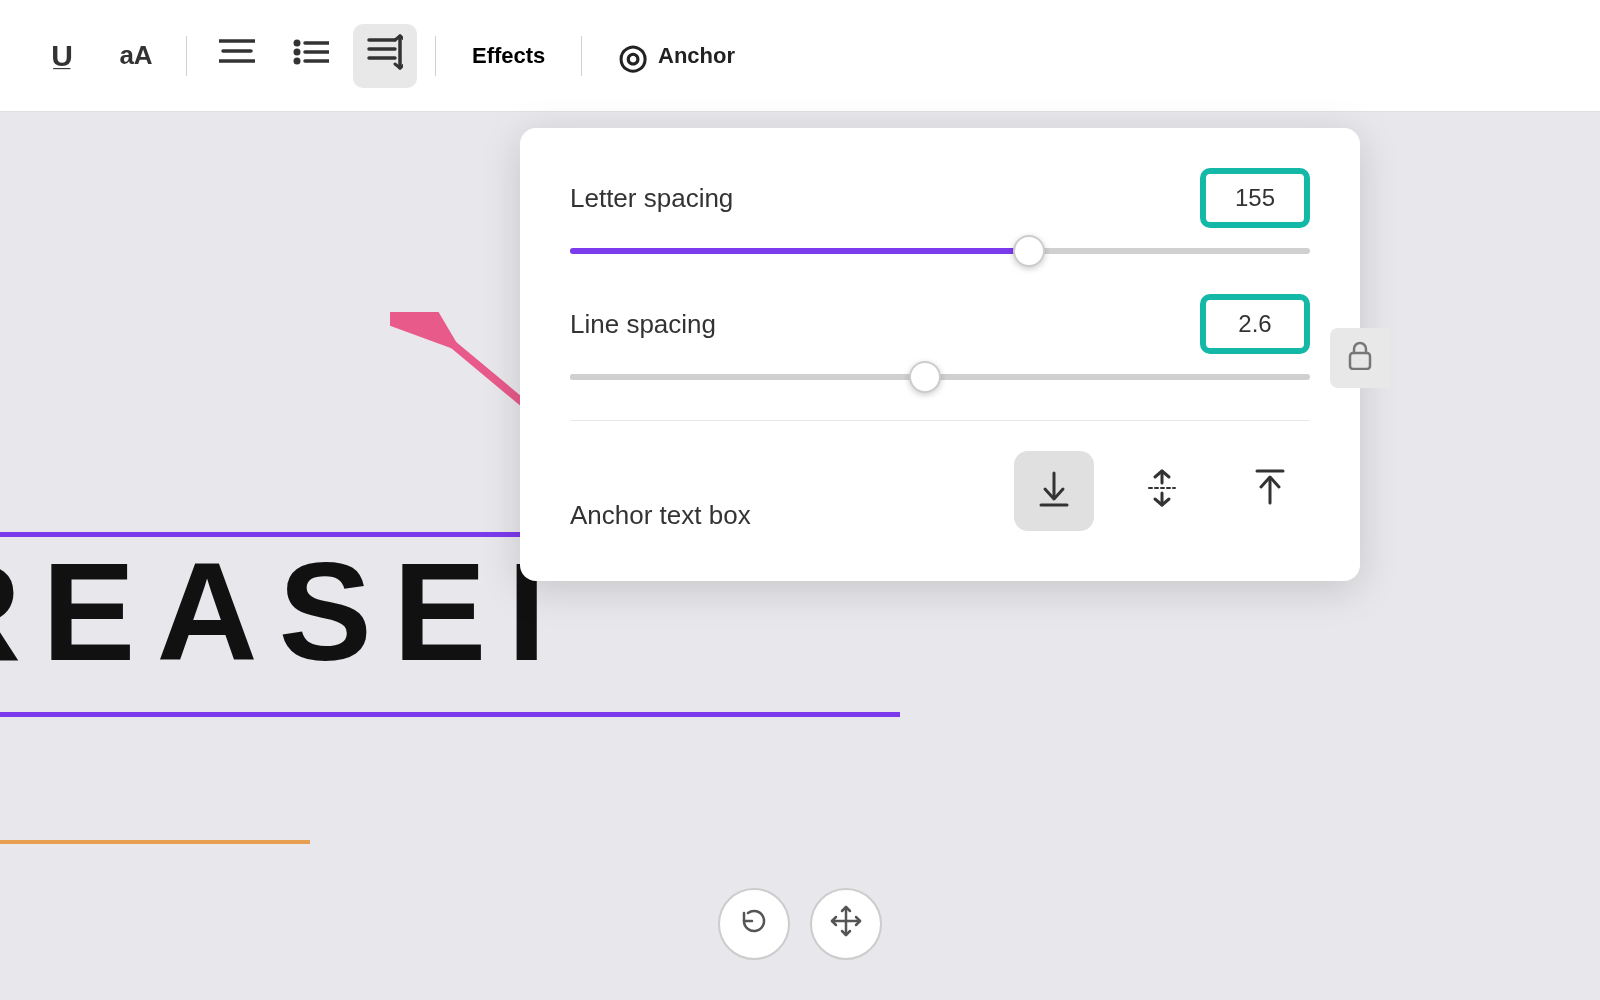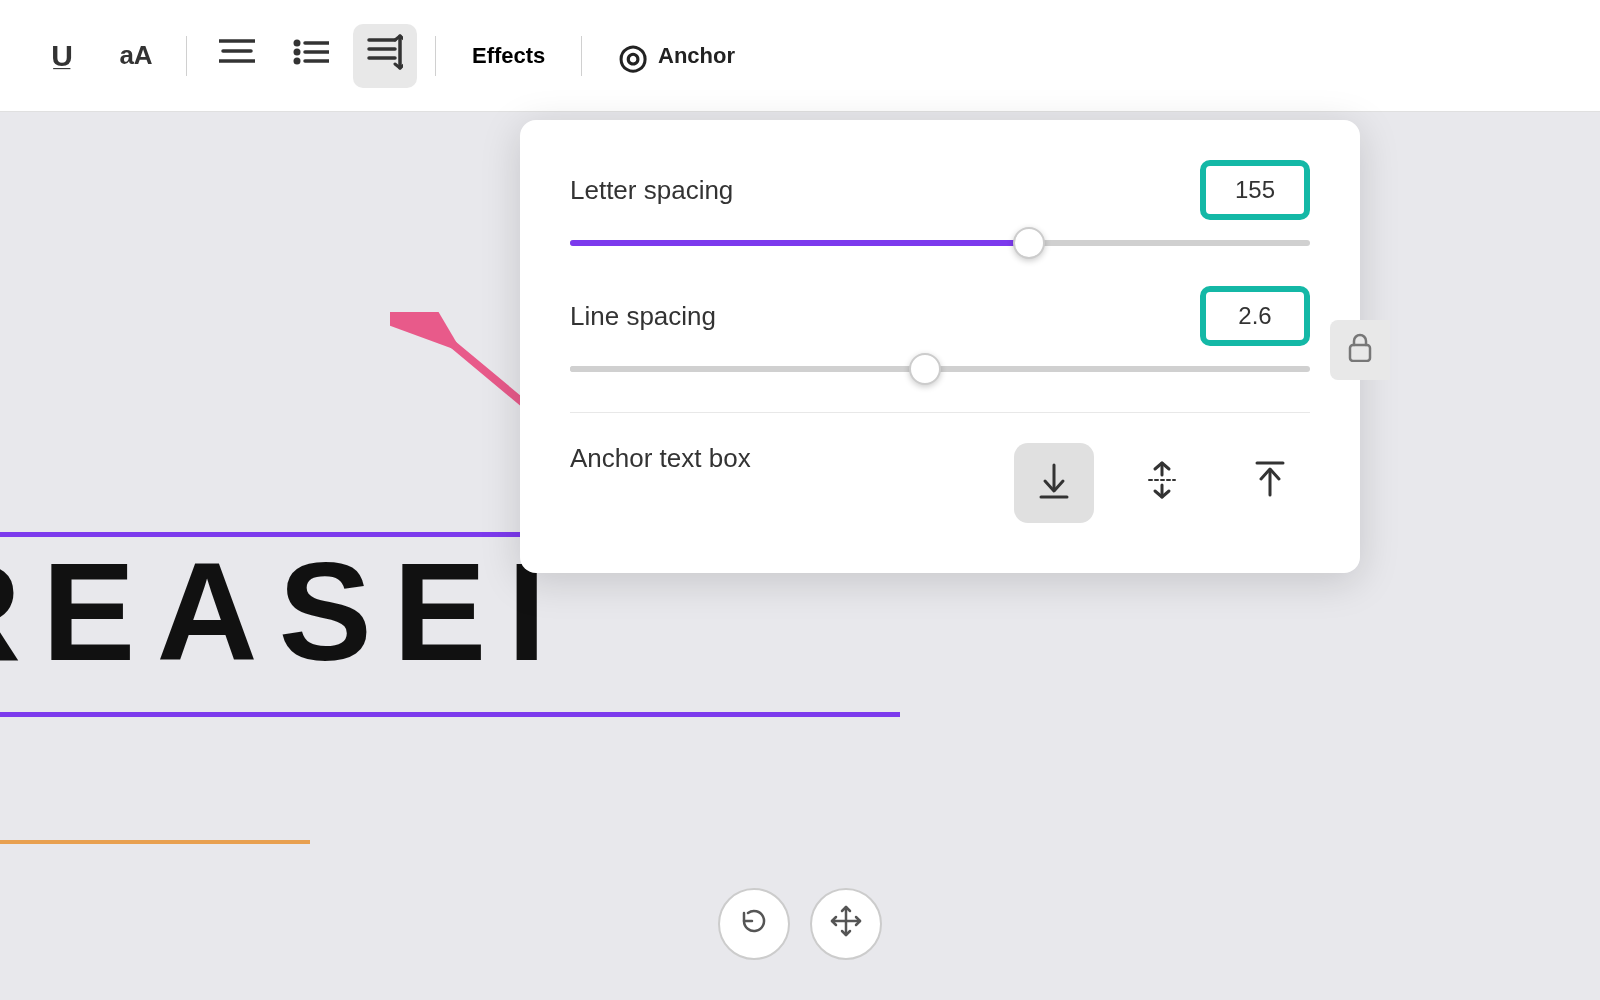--- a/index.html
+++ b/index.html
@@ -168,7 +168,7 @@
     
     .dropdown-panel {
       position: absolute;
-      top: 120px;
+      top: 128px;
       left: 520px;
       width: 840px;
       background: #ffffff;

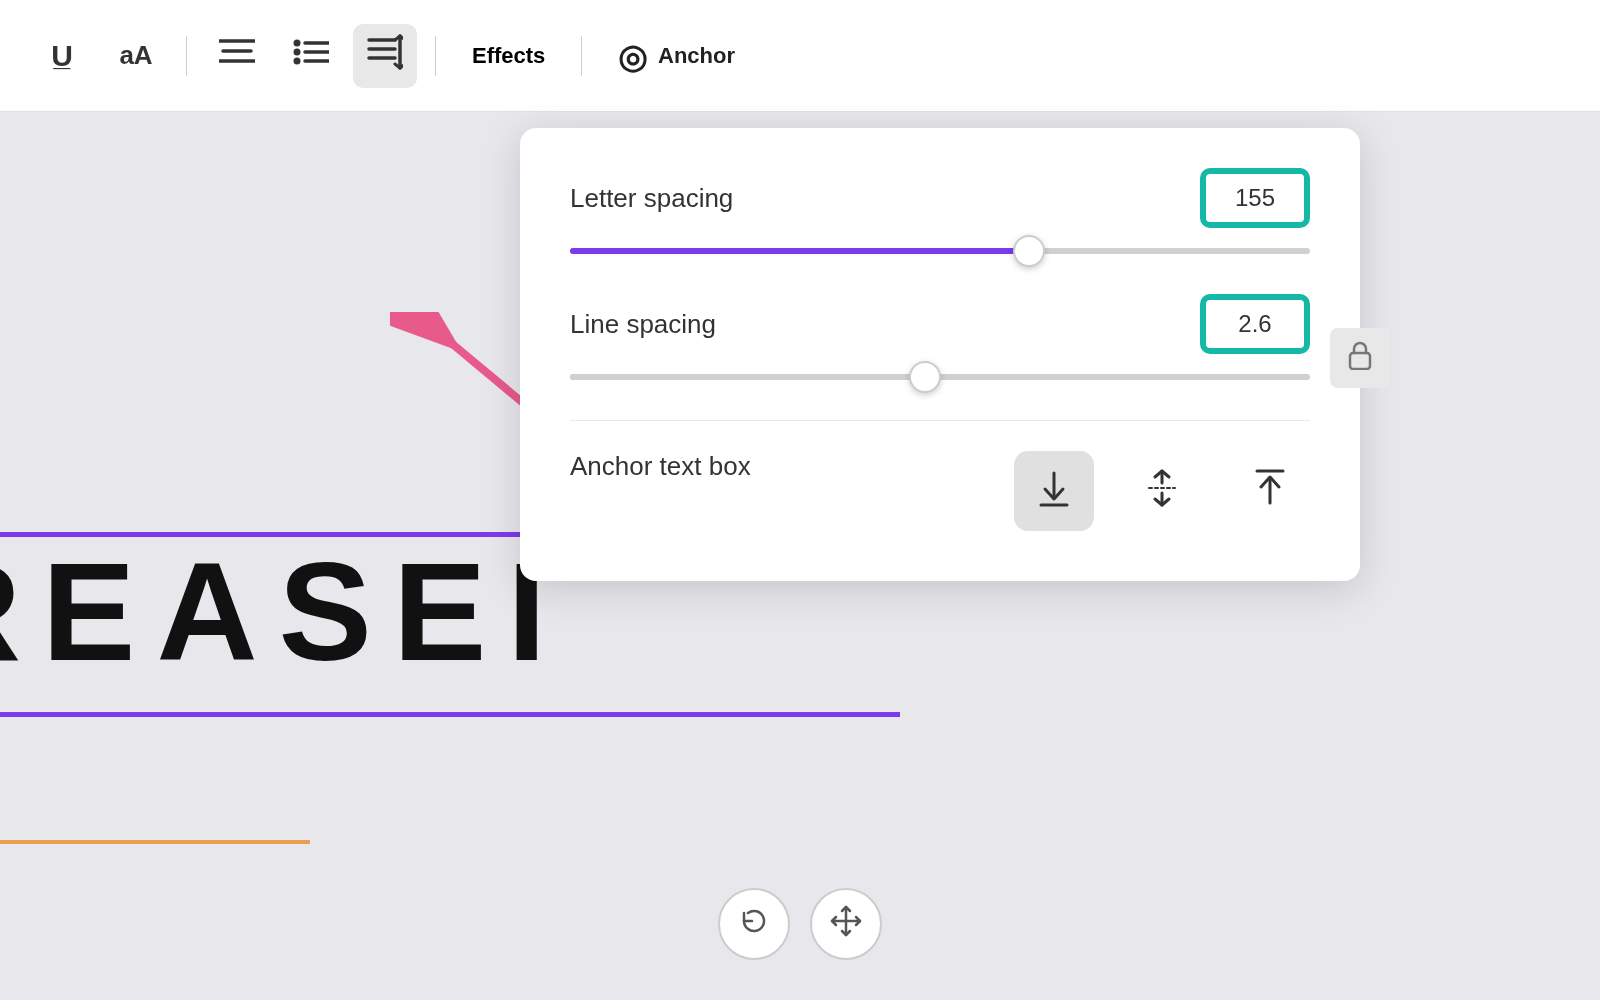--- a/index.html
+++ b/index.html
@@ -245,7 +245,7 @@
     
     .anchor-row {
       display: flex;
-      align-items: flex-start;
+      align-items: flex-end;
       gap: 28px;
     }
 

